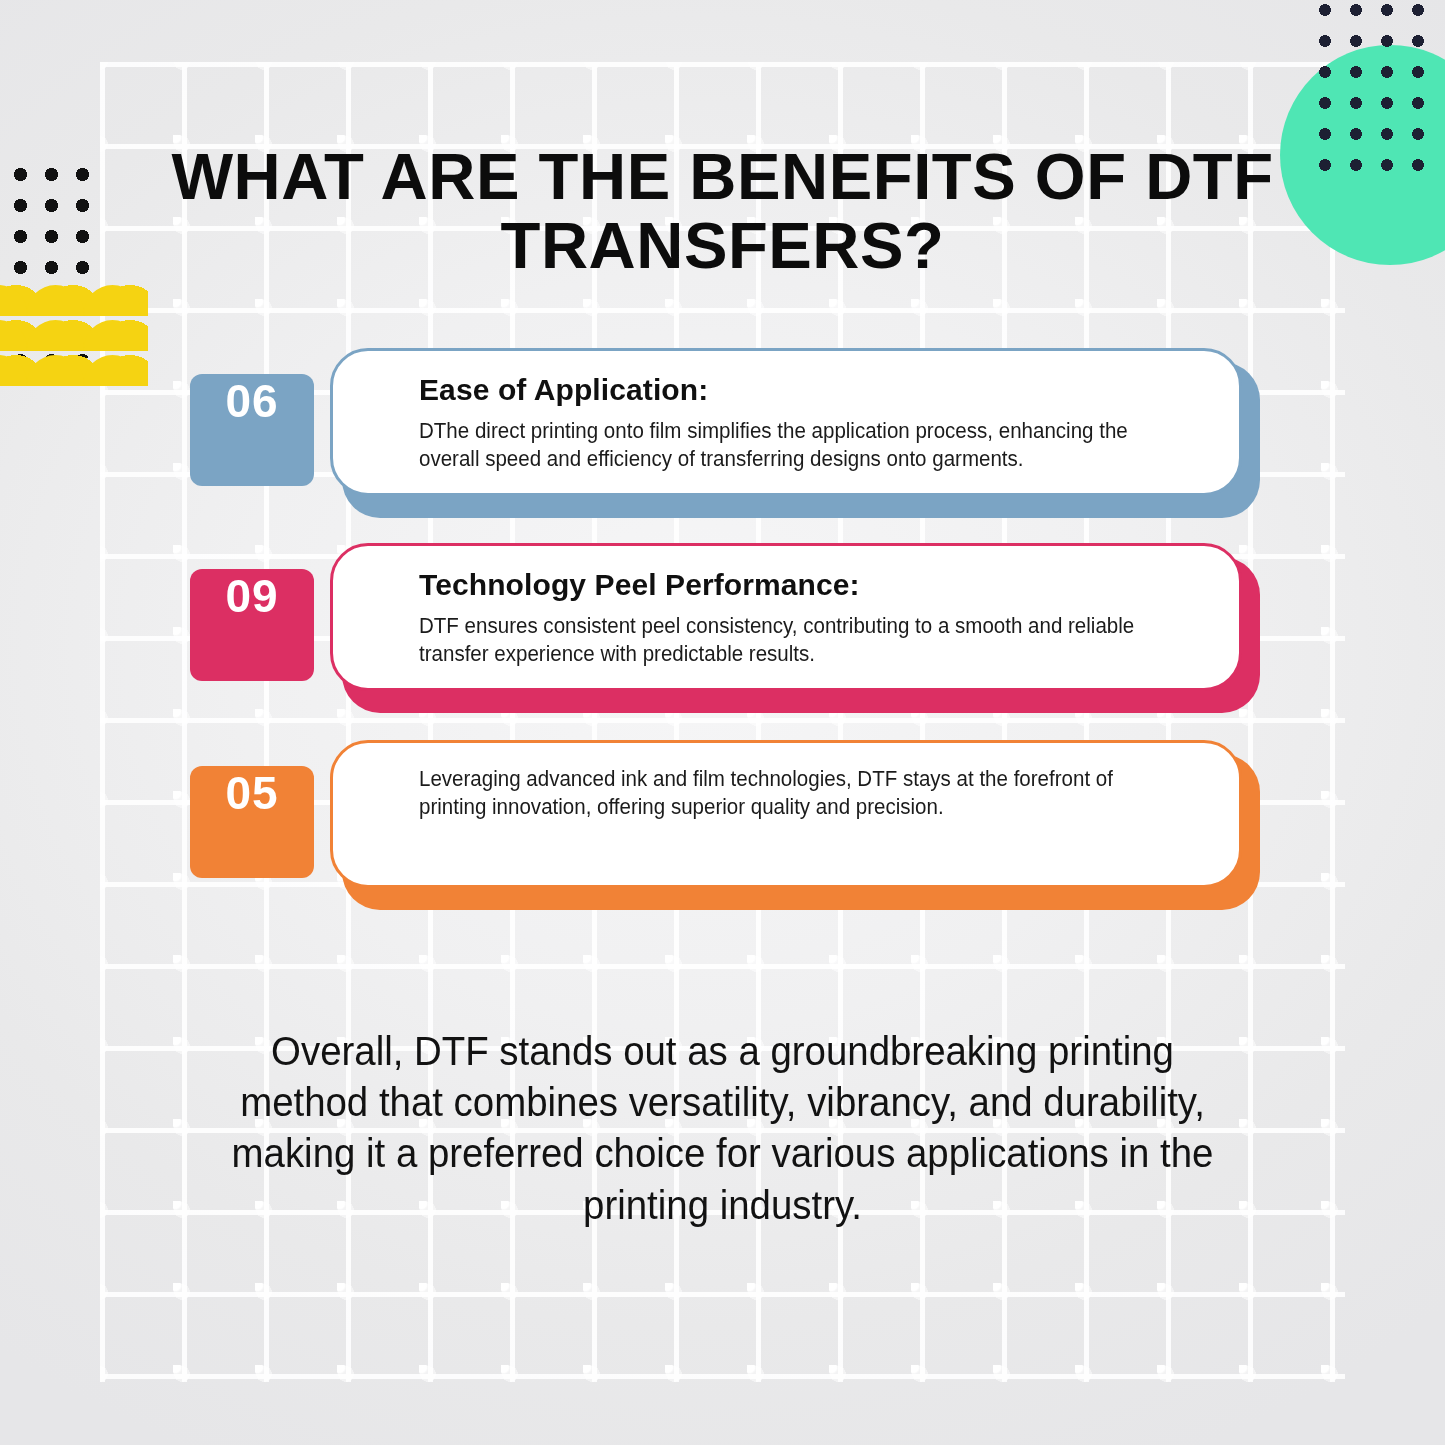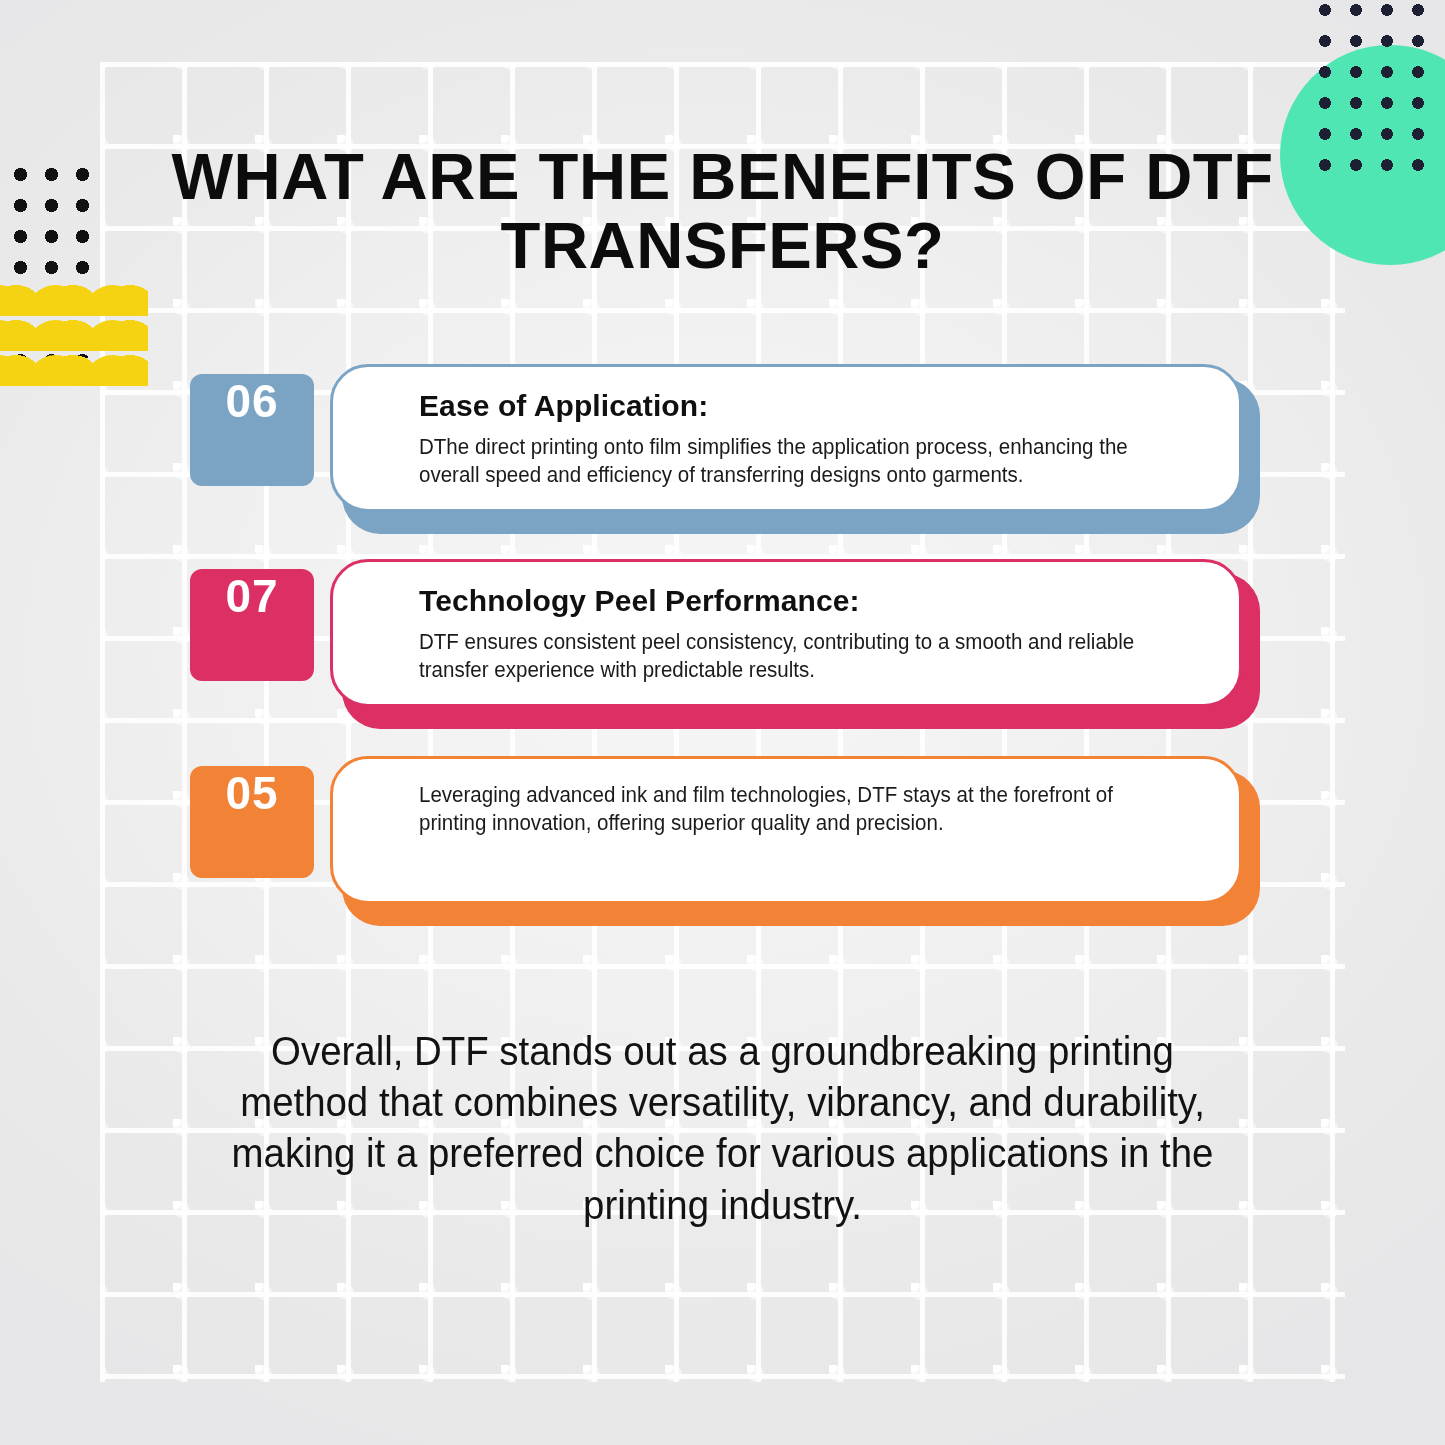--- a/index.html
+++ b/index.html
@@ -156,7 +156,7 @@
 
   .card-wrap {
     position:absolute;
-    left:330px; top:16px;
+    left:330px; top:0;
     width:930px; height:170px;
   }
   .card-shadow {

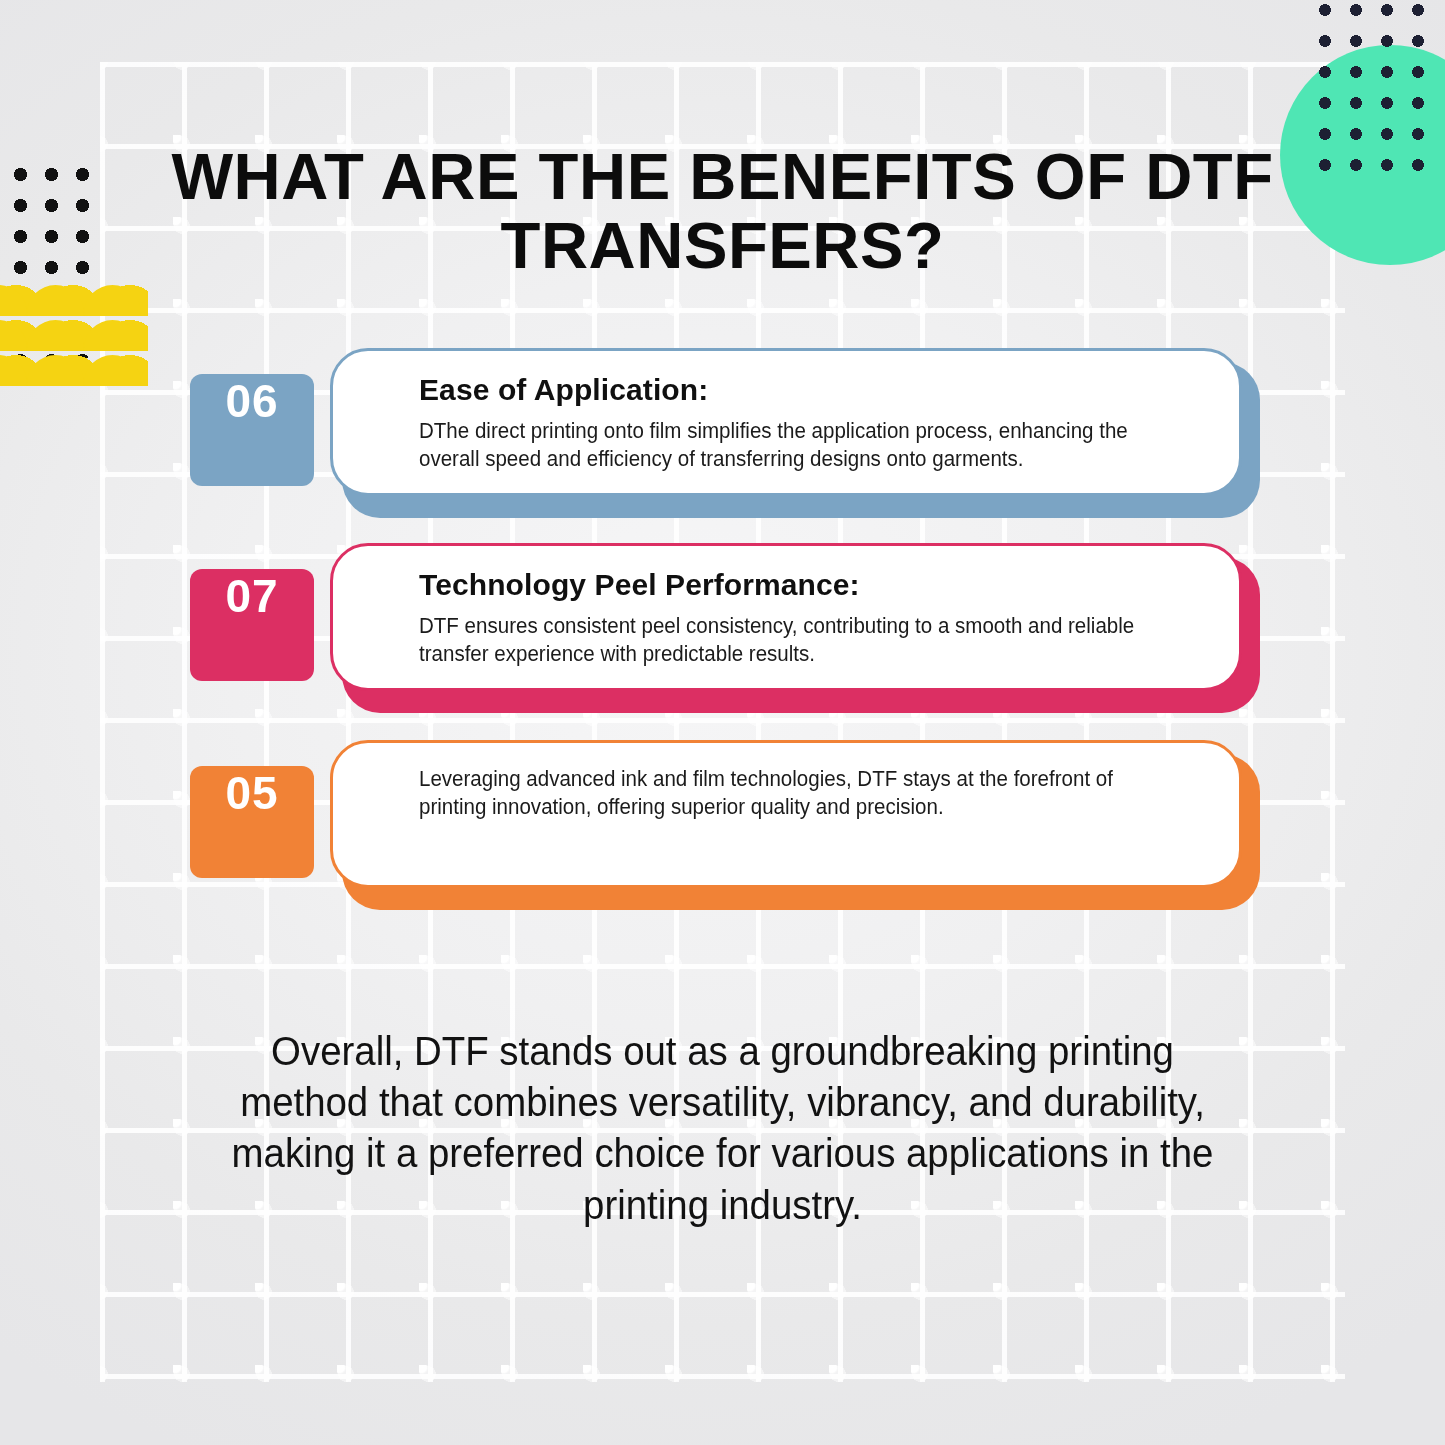--- a/index.html
+++ b/index.html
@@ -262,7 +262,7 @@
 
   <div class="row" id="row-1">
     <div class="badge" style="background: rgb(220, 47, 99);">
-      <span>07</span>
+      <span>09</span>
     </div>
     <div class="card-wrap">
       <div class="card-shadow" style="background: rgb(220, 47, 99);"></div>

